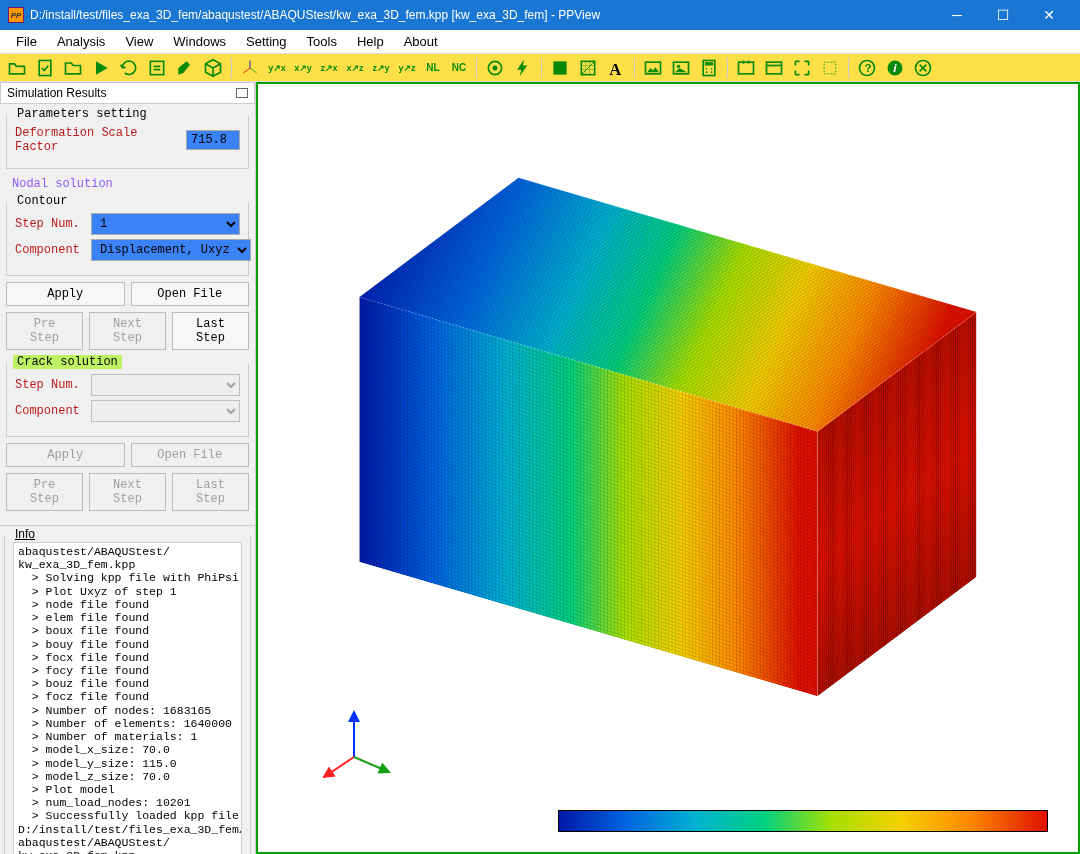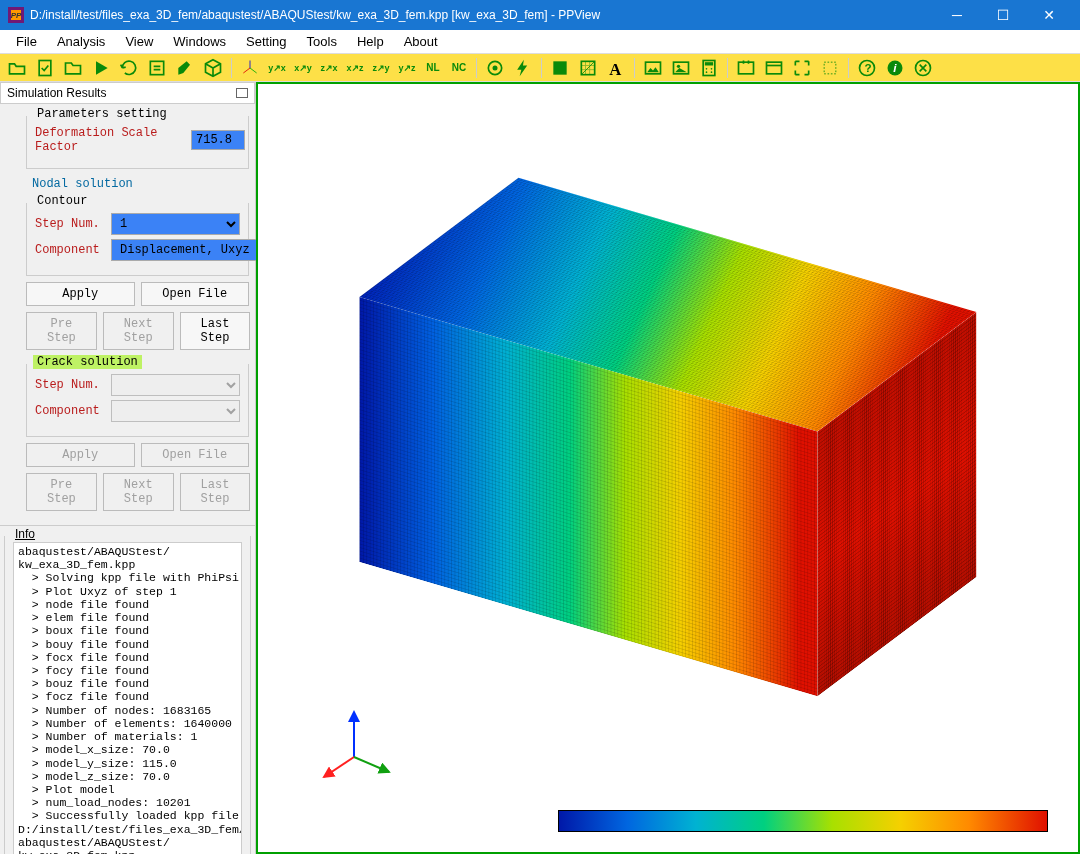--- a/index.html
+++ b/index.html
@@ -5,7 +5,7 @@
   * { box-sizing: border-box; }
   body { margin:0; padding:0; font-family: "Segoe UI", Tahoma, sans-serif; font-size:12px; background:#f0f0f0; width:1080px; height:854px; overflow:hidden; color:#000; }
   .titlebar { height:30px; background:#1976d2; color:#fff; display:flex; align-items:center; padding:0 8px; font-size:12px; }
-  .titlebar .icon { width:16px; height:16px; background:#ff9800; border:3px solid #701a75; margin-right:6px; font-size:8px; display:flex; align-items:center; justify-content:center; font-weight:bold; color:#333;font-style:italic; }
+  .titlebar .icon { width:16px; height:16px; background:#ff9800; border:1px solid #701a75; margin-right:6px; font-size:8px; display:flex; align-items:center; justify-content:center; font-weight:bold; color:#333;font-style:italic; }
   .titlebar .title { flex:1; }
   .titlebar .winbtn { width:46px; height:30px; display:flex; align-items:center; justify-content:center; font-size:14px; }
   .titlebar .winbtn.close { background:transparent; }

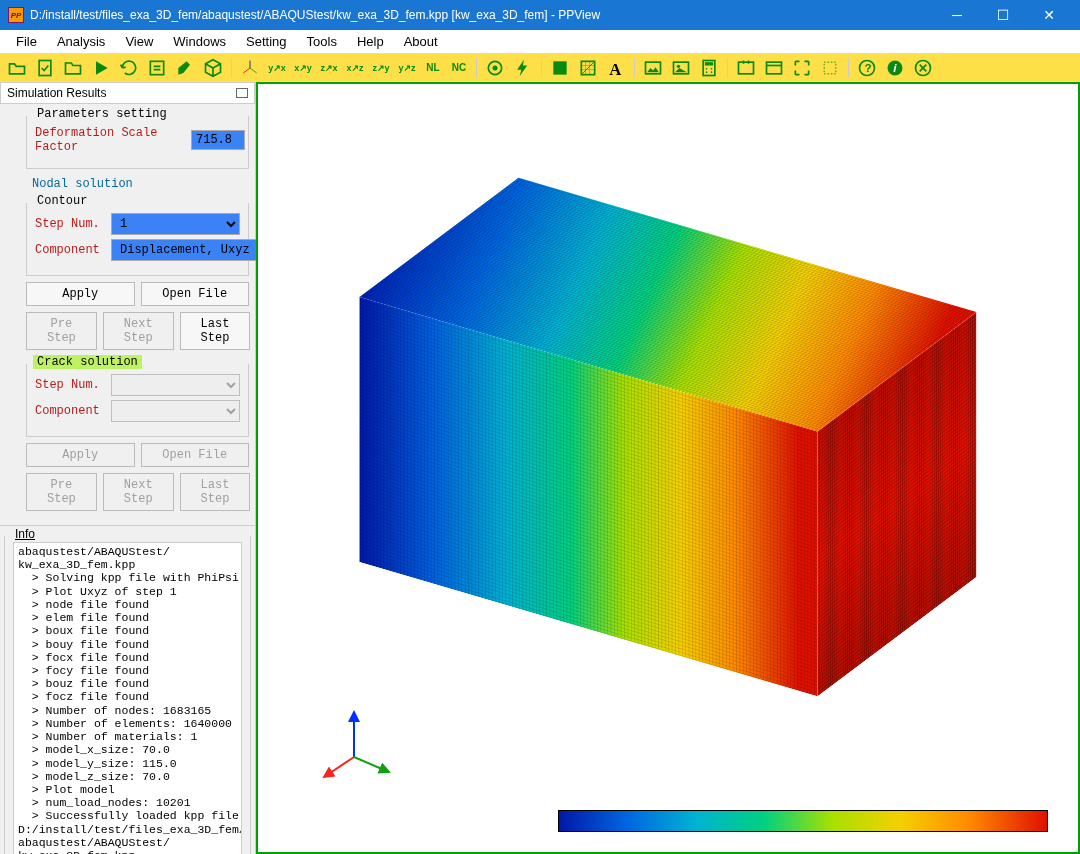--- a/index.html
+++ b/index.html
@@ -22,7 +22,7 @@
   .sidebar { width:256px; background:#f0f0f0; border-right:1px solid #ccc; display:flex; flex-direction:column; }
   .panel-title { background:#fff; border:1px solid #ccc; padding:3px 6px; font-size:12px; display:flex; align-items:center; justify-content:space-between; }
   .panel-title .dockicon { width:12px; height:10px; border:1px solid #666; }
-  .panel-body { padding:4px; font-family: "Courier New", monospace; font-size:12px;margin-left:20px; }
+  .panel-body { padding:4px; font-family: "Courier New", monospace; font-size:12px; }
   .group { border:1px solid #ccc; border-top:none; padding:6px 8px 10px 8px; margin:8px 2px 2px 2px; position:relative; }
   .group::before { content:attr(data-title); position:absolute; top:-8px; left:6px; background:#f0f0f0; padding:0 4px; font-size:12px; color:#444; }
   .nogrp { padding:6px 8px 2px 8px; color:#0369a1; }

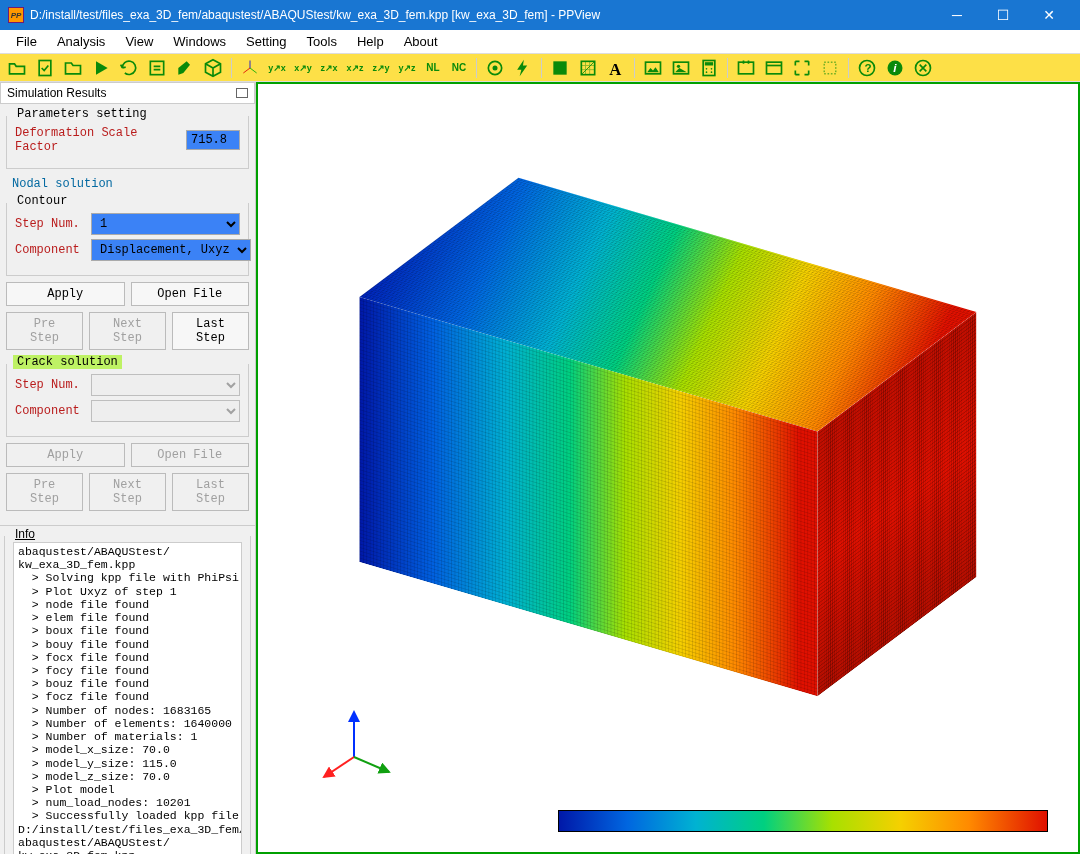--- a/index.html
+++ b/index.html
@@ -25,7 +25,7 @@
   .panel-body { padding:4px; font-family: "Courier New", monospace; font-size:12px; }
   .group { border:1px solid #ccc; border-top:none; padding:6px 8px 10px 8px; margin:8px 2px 2px 2px; position:relative; }
   .group::before { content:attr(data-title); position:absolute; top:-8px; left:6px; background:#f0f0f0; padding:0 4px; font-size:12px; color:#444; }
-  .nogrp { padding:6px 8px 2px 8px; color:#0369a1; }
+  .nogrp { padding:6px 8px 2px 8px; color:#8b5cf6; }
   .row { display:flex; align-items:center; gap:6px; margin:4px 0; }
   .row label { min-width:70px; color:#b91c1c; }
   .row select, .row input[type=text] { font-family:inherit; font-size:12px; padding:2px 4px; border:1px solid #aaa; background:#3b82f6; }

